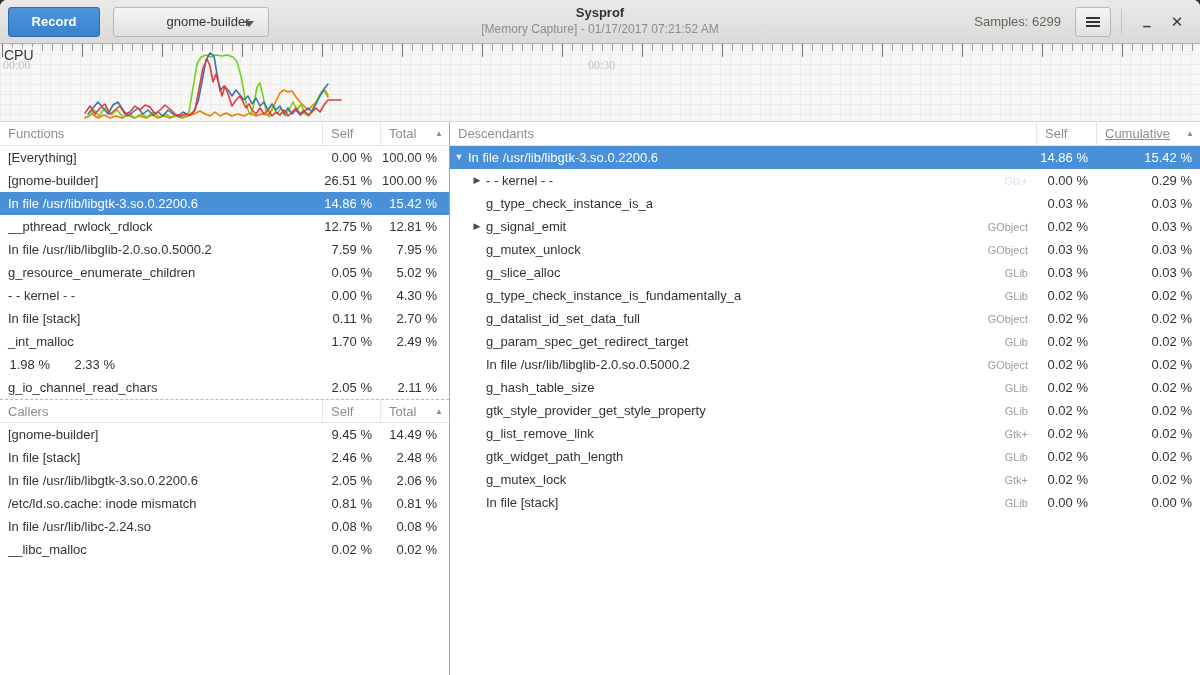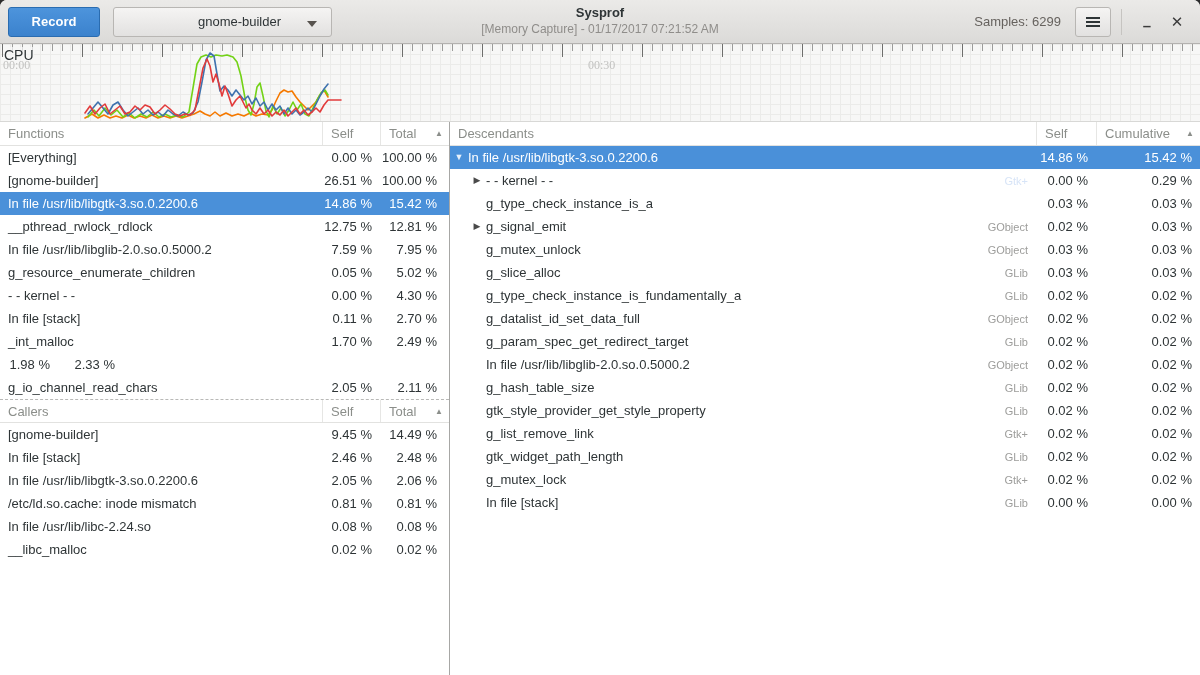--- a/index.html
+++ b/index.html
@@ -14,7 +14,7 @@
   .btn { border-radius:3px; height:30px; display:inline-flex; align-items:center; justify-content:center; }
   .record-btn { width:92px; background:linear-gradient(to bottom,#4d94dc,#3b82cd);
     border:1px solid #2a6cb0; color:#ffffff; font-weight:bold; margin-right:13px; }
-  .target-btn { width:219px; background:linear-gradient(to bottom,#f5f4f3,#e2e1e0);
+  .target-btn { width:156px; background:linear-gradient(to bottom,#f5f4f3,#e2e1e0);
     border:1px solid #b8b6b3; color:#2e3436; position:relative;padding-left:34px; }
   .target-btn .caret { position:absolute; right:14px; top:13px; width:0; height:0;
     border-left:5px solid transparent; border-right:5px solid transparent; border-top:6px solid #57534e; }

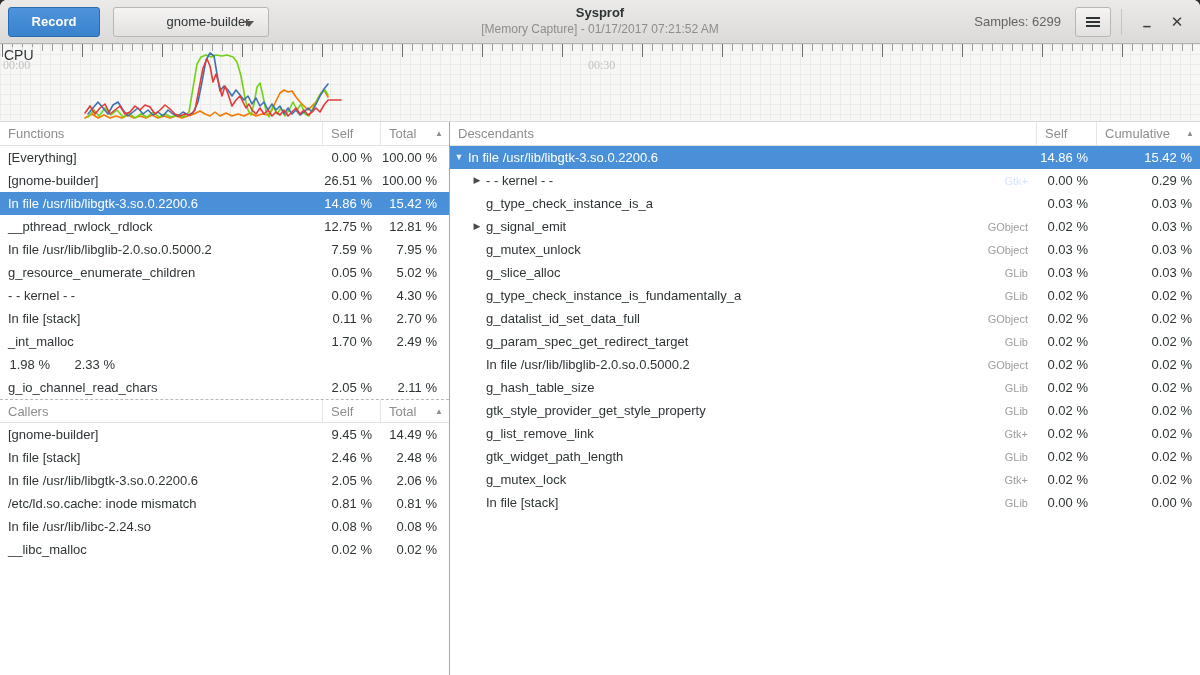--- a/index.html
+++ b/index.html
@@ -62,7 +62,7 @@
   .hc-self { width:58px; flex:0 0 58px; }
   .hc-total { width:69px; flex:0 0 69px; position:relative; }
   .hc-self-r { width:60px; flex:0 0 60px; }
-  .hc-cum { width:104px; flex:0 0 104px; position:relative; }
+  .hc-cum { width:104px; flex:0 0 104px; position:relative;text-decoration:underline; }
   .sort-arrow { position:absolute; right:6px; top:0; font-size:8px; color:#8b8e8a; }
 
   .row { display:flex; height:23px; line-height:23px; white-space:nowrap; }

